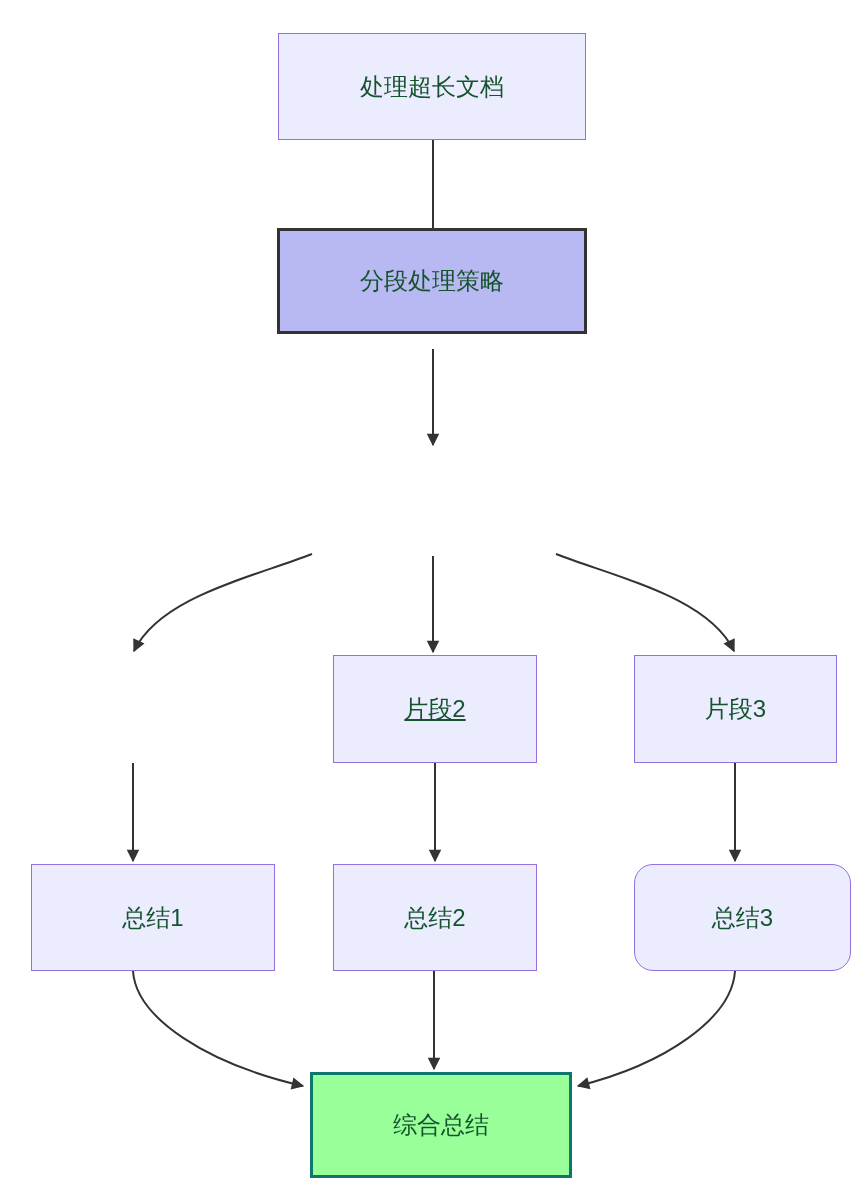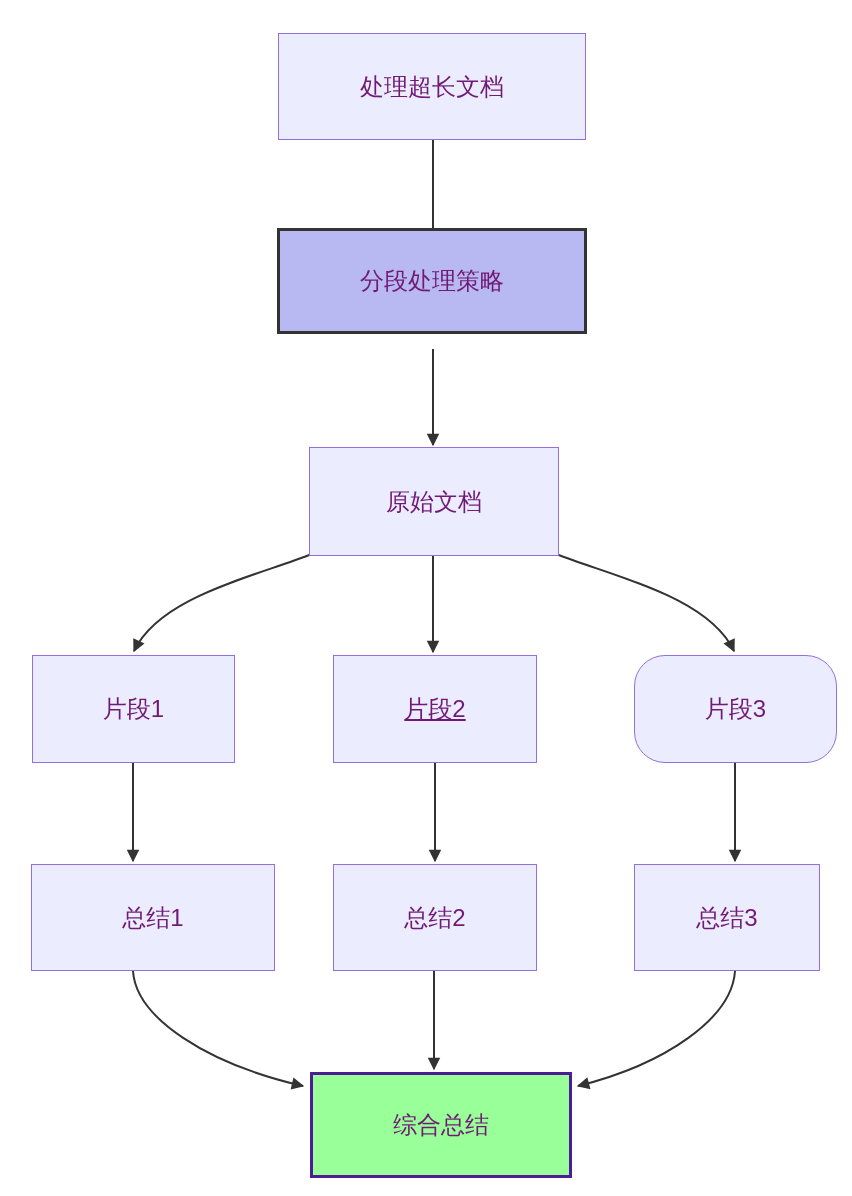--- a/index.html
+++ b/index.html
@@ -36,7 +36,7 @@
     box-sizing: border-box;
     font-size: 24px;
     line-height: 1;
-    color: #701a75;
+    color: #14532d;
     text-align: center;
     white-space: nowrap;
   }

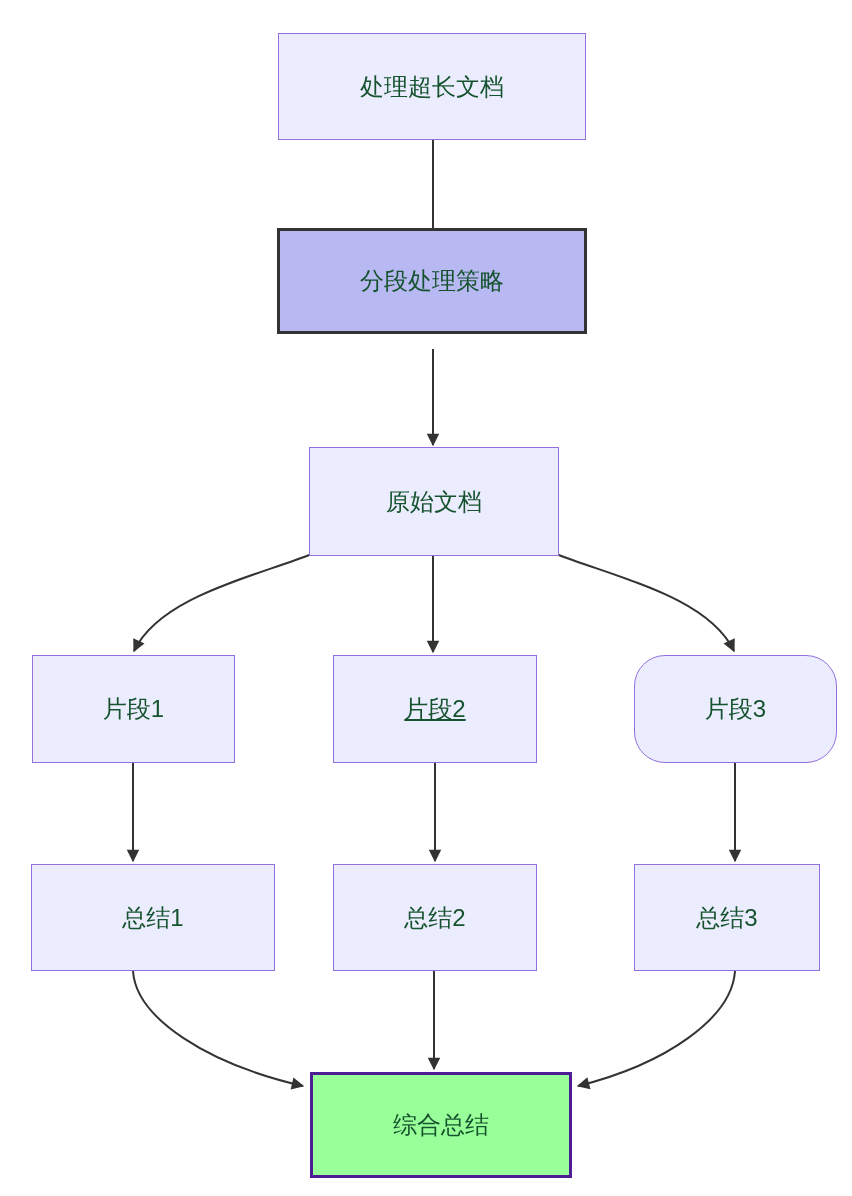--- a/index.html
+++ b/index.html
@@ -85,9 +85,6 @@
     <span>分段处理策略</span>
   </div>
 
-  <div class="node node-default" style="left:309px; top:447px; width:250px; height:109px;">
-    <span>原始文档</span>
-  </div>
 
   <div class="node node-default" style="left:32px; top:655px; width:203px; height:108px;">
     <span>片段1</span>

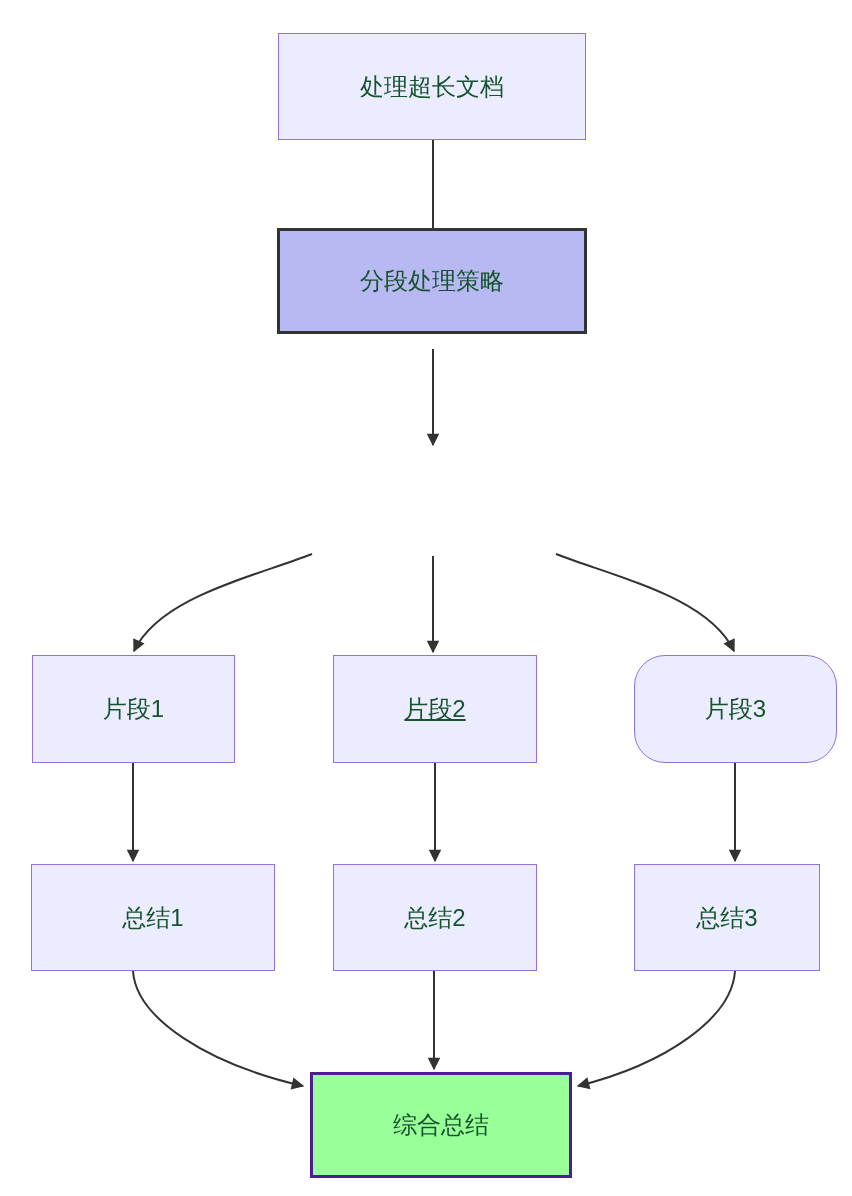--- a/index.html
+++ b/index.html
@@ -86,9 +86,6 @@
   </div>
 
 
-  <div class="node node-default" style="left:32px; top:655px; width:203px; height:108px;">
-    <span>片段1</span>
-  </div>
 
   <div class="node node-default" style="left:333px; top:655px; width:204px; height:108px;text-decoration:underline;">
     <span>片段2</span>

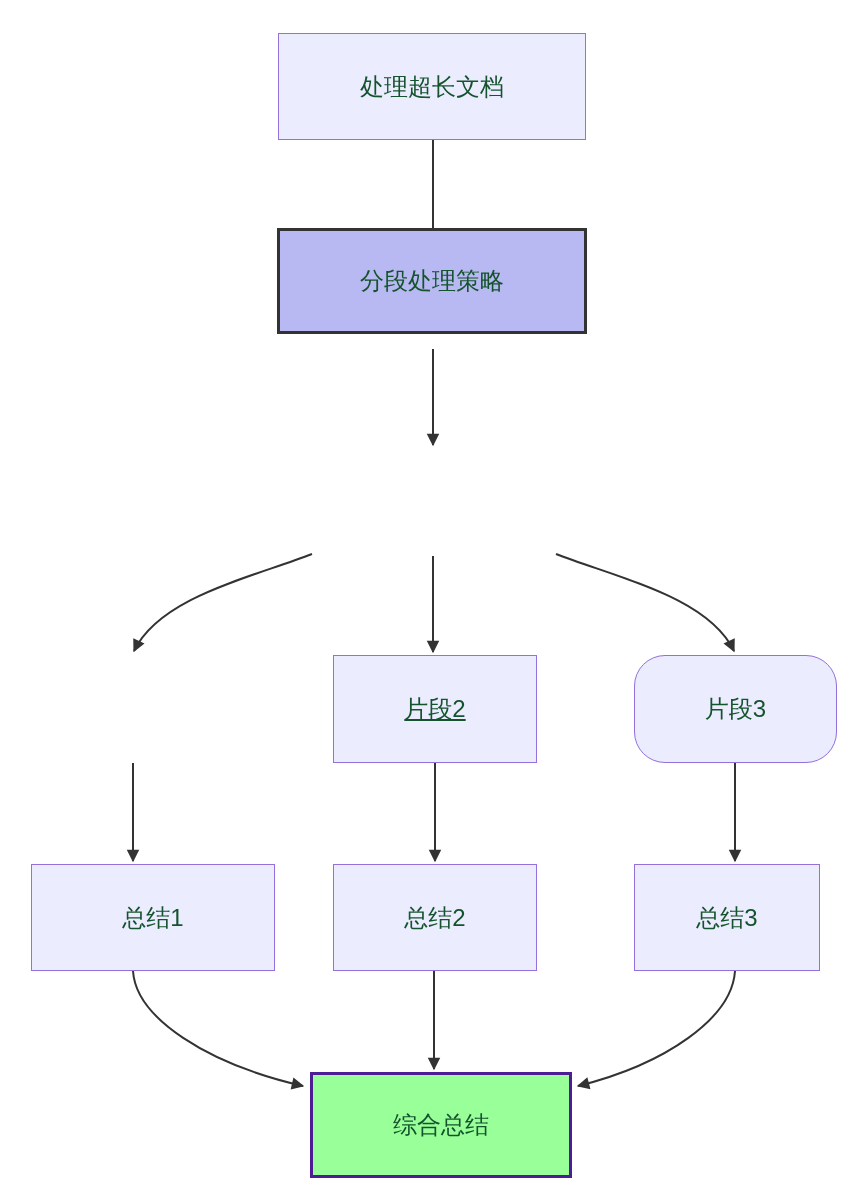--- a/index.html
+++ b/index.html
@@ -91,7 +91,7 @@
     <span>片段2</span>
   </div>
 
-  <div class="node node-default" style="left:634px; top:655px; width:203px; height:108px;border-radius:31px;">
+  <div class="node node-default" style="left:634px; top:655px; width:203px; height:108px;">
     <span>片段3</span>
   </div>
 

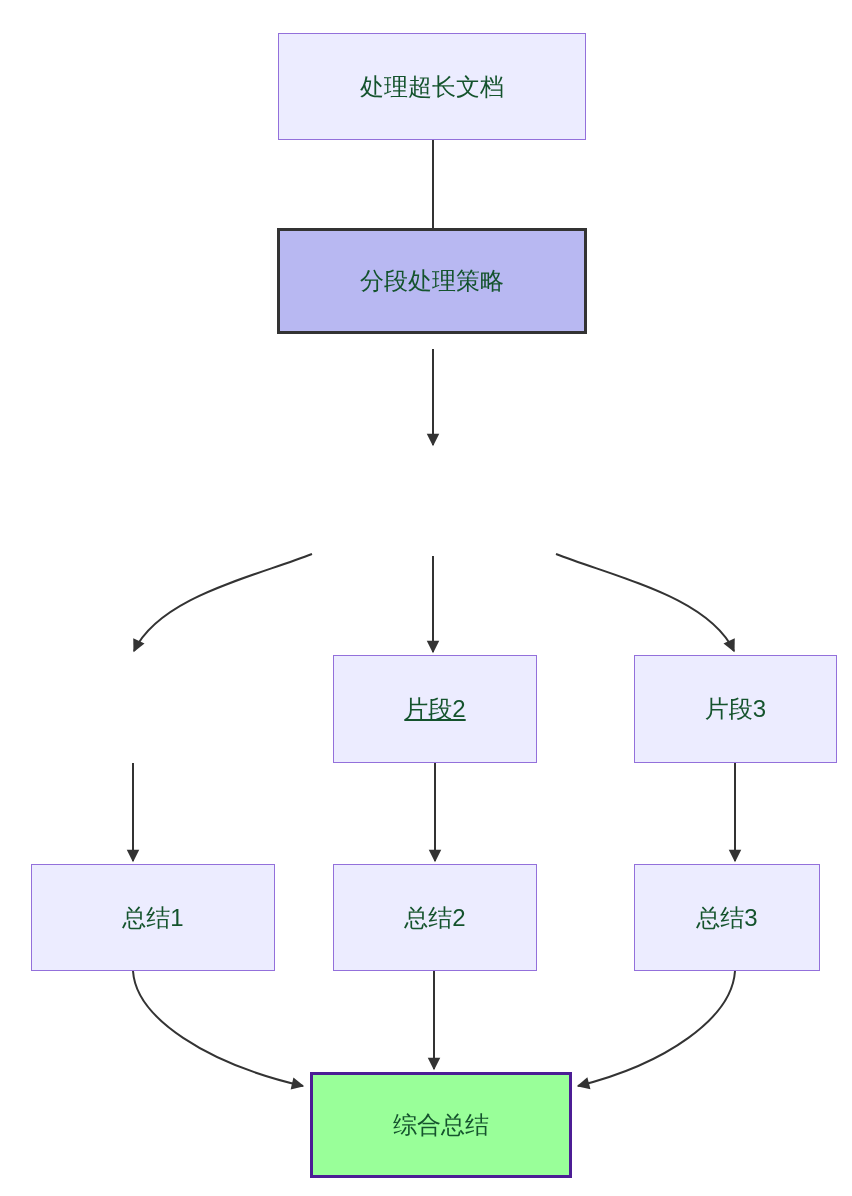--- a/index.html
+++ b/index.html
@@ -103,7 +103,7 @@
     <span>总结2</span>
   </div>
 
-  <div class="node node-default" style="left:634px; top:864px; width:186px; height:107px;">
+  <div class="node node-default" style="left:634px; top:864px; width:217px; height:107px;border-radius:19px;">
     <span>总结3</span>
   </div>
 

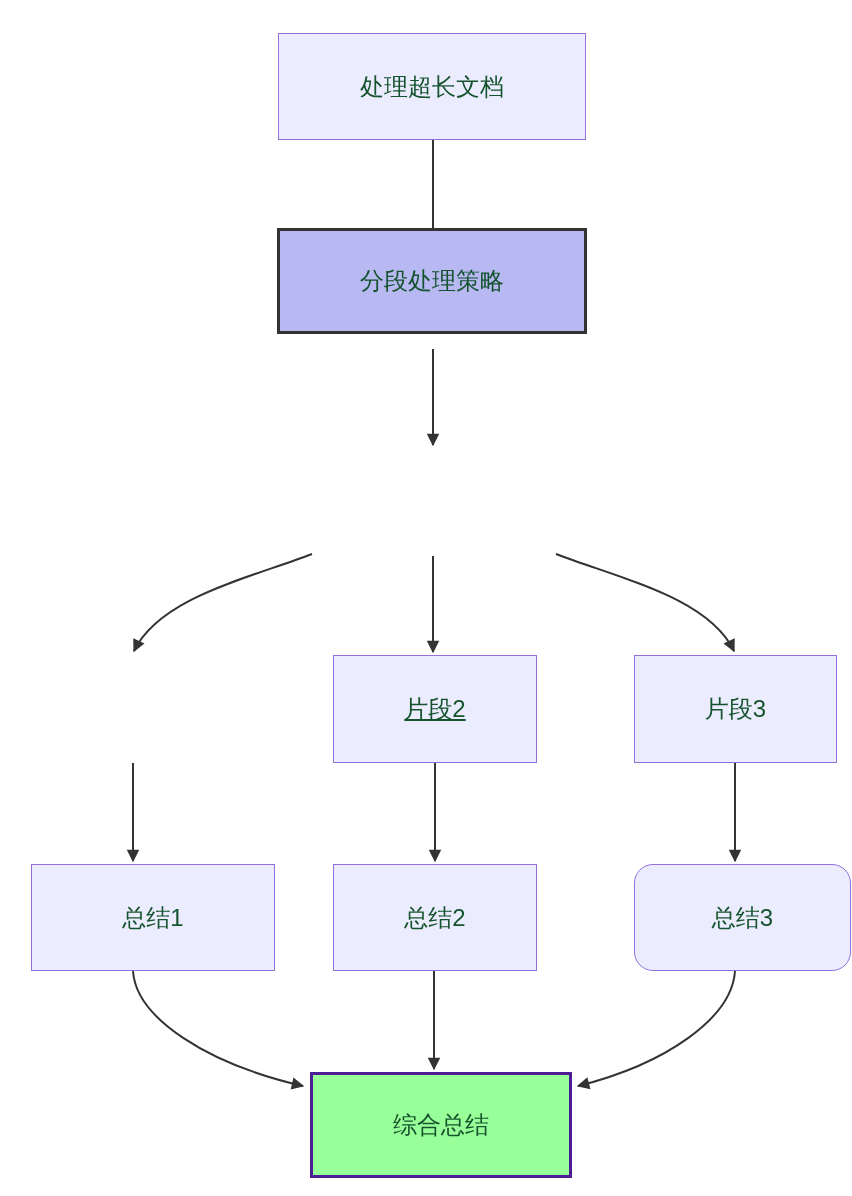--- a/index.html
+++ b/index.html
@@ -50,7 +50,7 @@
   }
   .node-final {
     background: #99ff99;
-    border: 3px solid #4c1d95;
+    border: 3px solid #0f766e;
   }
 </style>
 </head>

